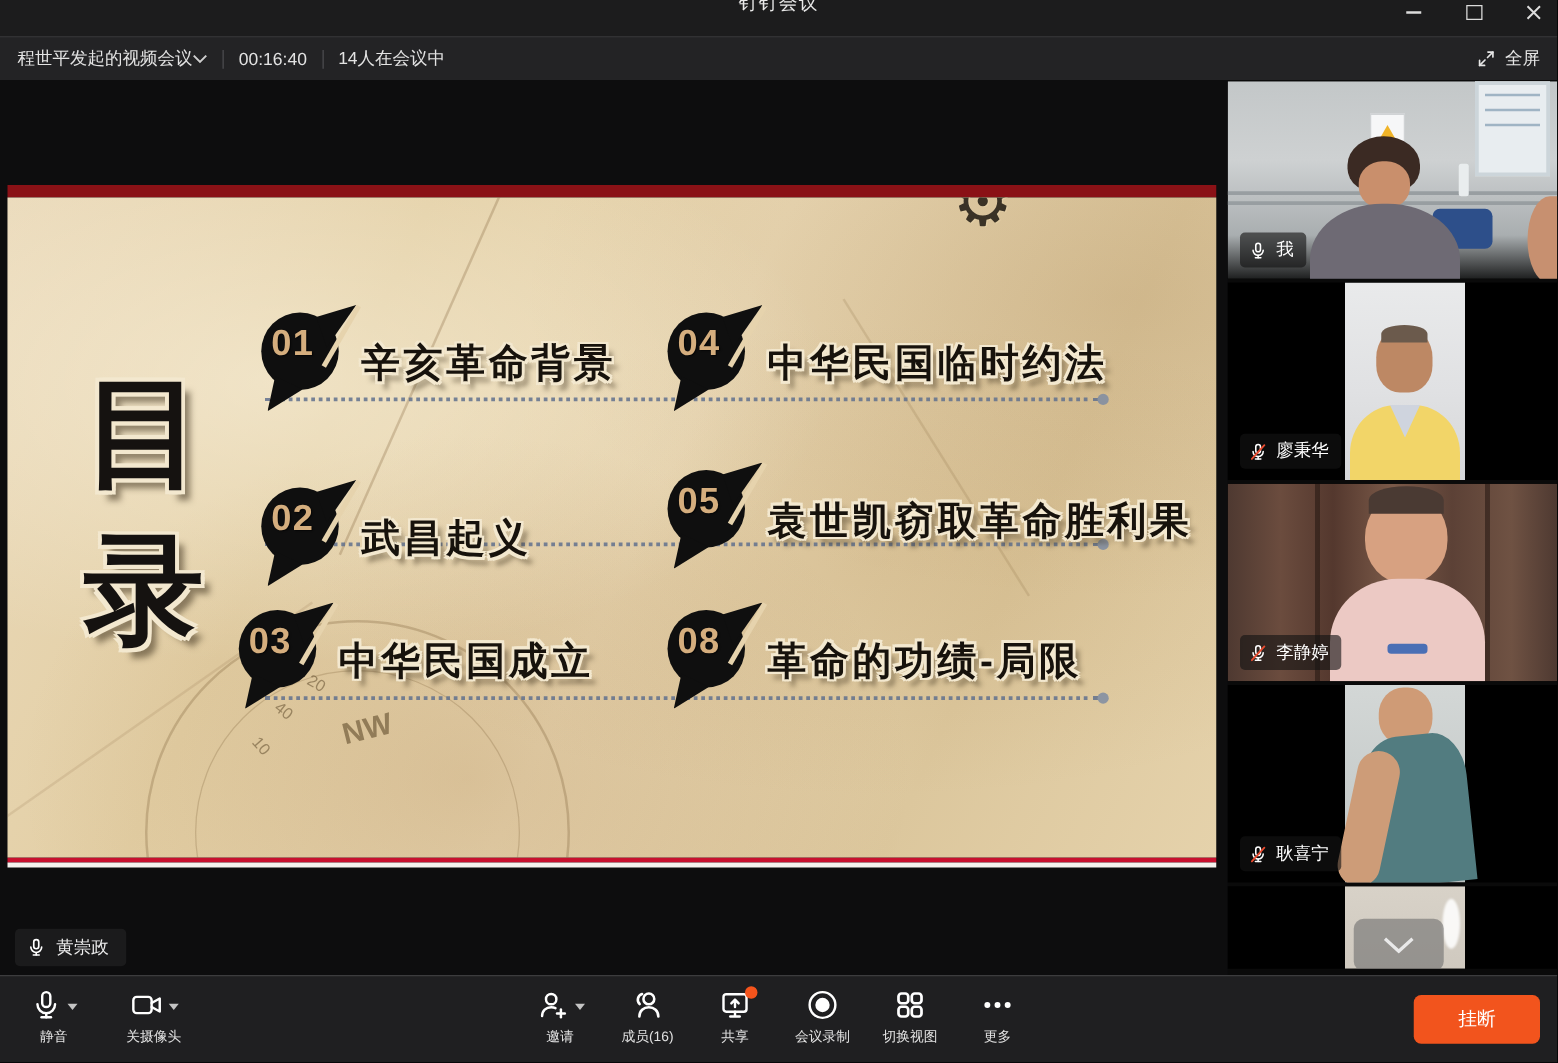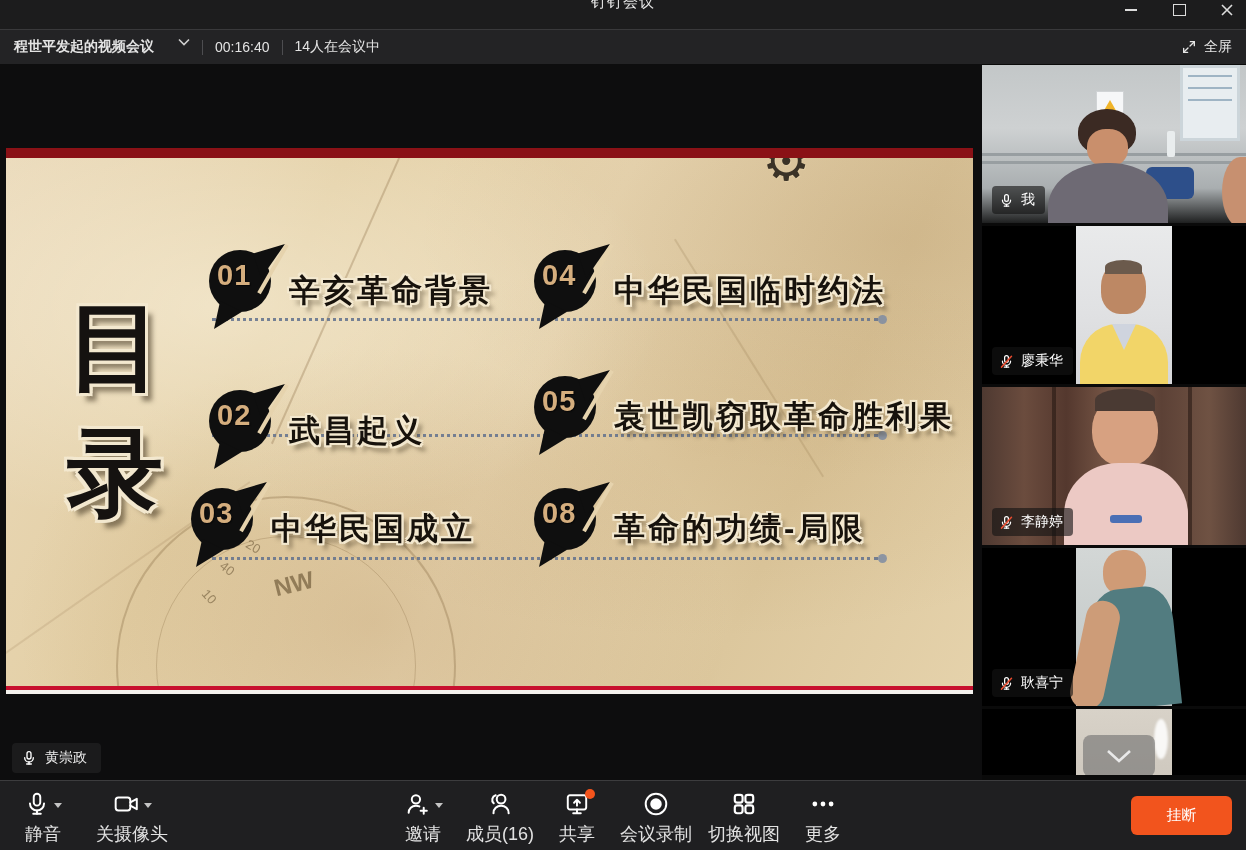--- a/index.html
+++ b/index.html
@@ -18,7 +18,7 @@
 
   
   .infobar { height:34px; background:#232325; display:flex; align-items:center; padding:0 14px; color:#e3e3e3; font-size:14px; }
-  .mi-title { display:flex; gap:24px; cursor:pointer;font-weight:bold; }
+  .mi-title { display:flex; align-items:center; gap:0; cursor:pointer; }
   .vdiv { width:1px; height:15px; background:#4d4d50; margin:0 12px; }
   .fs-group { margin-left:auto; display:flex; align-items:center; gap:7px; cursor:pointer; color:#e6e6e6; }
 

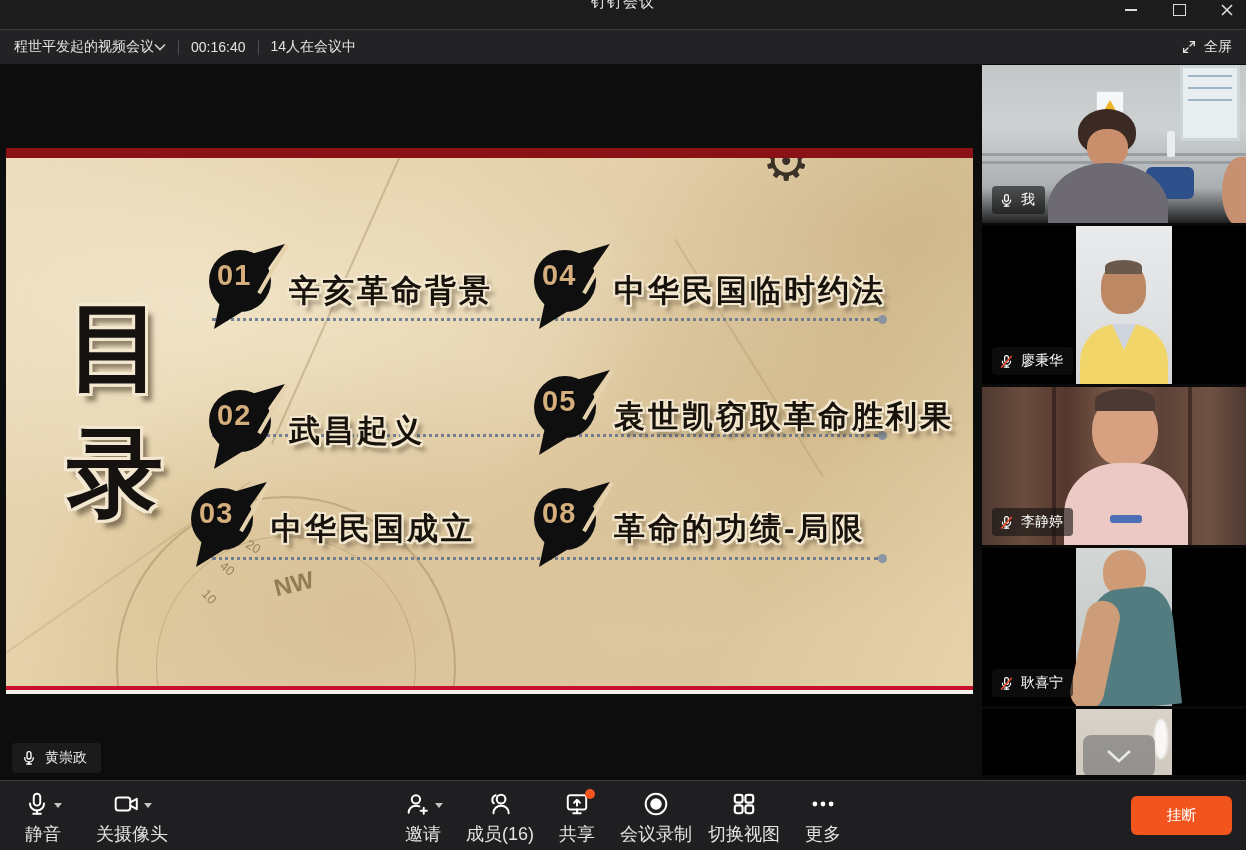--- a/index.html
+++ b/index.html
@@ -130,7 +130,7 @@
   .toolbar { position:relative; height:70px; background:#1f1f21; border-top:1px solid #3c3c3e; }
   .tb-left { position:absolute; left:16px; top:9px; display:flex; gap:26px; }
   .tb-center { position:absolute; left:50%; top:9px; transform:translateX(-50%); display:flex; gap:16px; }
-  .tb-btn { display:flex; flex-direction:column; align-items:center; gap:5px; color:#e2e2e2; font-size:18px; min-width:54px; cursor:pointer; }
+  .tb-btn { display:flex; flex-direction:column; align-items:center; gap:5px; color:#e2e2e2; font-size:11px; min-width:54px; cursor:pointer; }
   .tb-iconrow { position:relative; height:27px; display:flex; align-items:flex-end; gap:4px; }
   .caret { width:0; height:0; border-left:4px solid transparent; border-right:4px solid transparent; border-top:5px solid #c4c4c4; margin-bottom:9px; }
   .badge-dot { position:absolute; top:-2px; right:-5px; width:10px; height:10px; border-radius:50%; background:#f5541c; }

